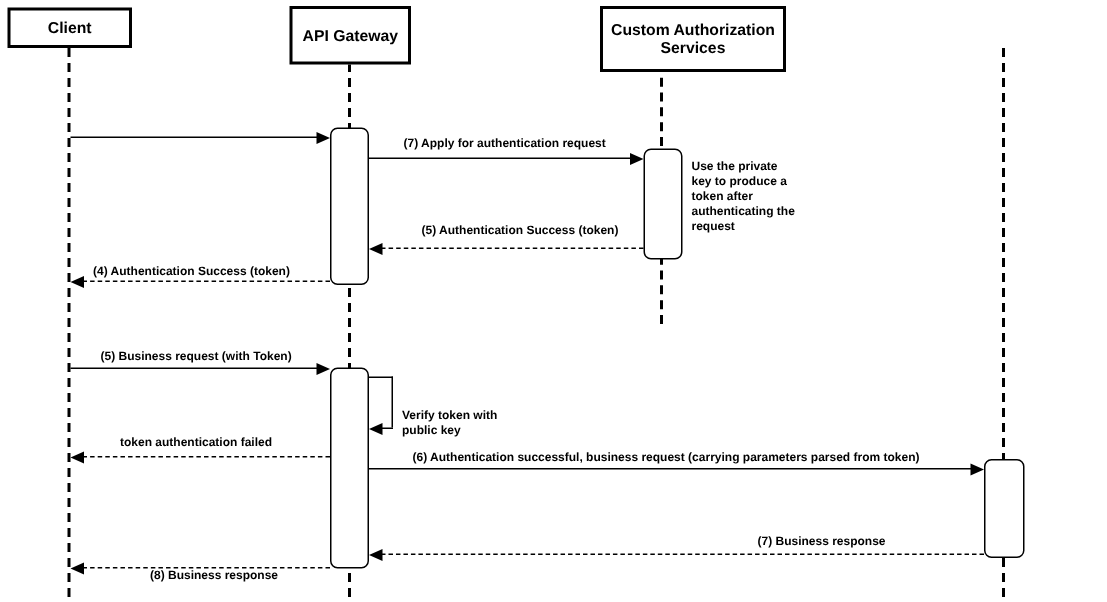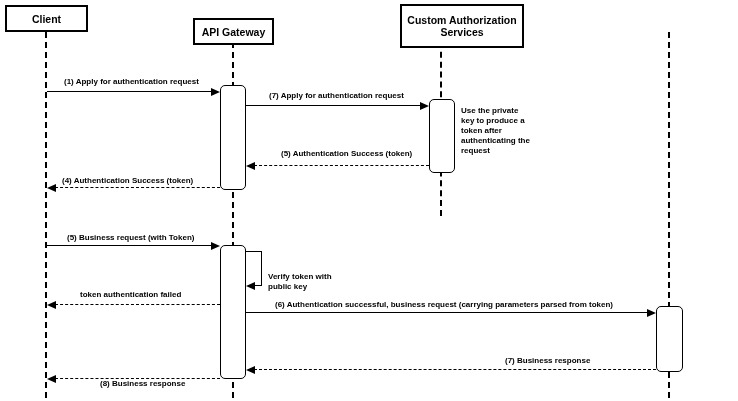--- a/index.html
+++ b/index.html
@@ -78,7 +78,7 @@
     <div class="lifeline" style="left: 440px; top: 32px; height: 184px;"></div>
     <div class="lifeline" style="left: 668px; top: 32px; height: 366px;"></div>
     <div class="participant-box" style="left: 5px; top: 5px; width: 83px; height: 27px;">Client</div>
-    <div class="participant-box" style="left: 193px; top: 18px; width: 81px; height: 27px;">API Gateway</div>
+    <div class="participant-box" style="left: 193px; top: 4px; width: 81px; height: 39px;">API Gateway</div>
     <div class="participant-box" style="left: 400px; top: 4px; width: 124px; height: 44px;">Custom Authorization Services</div>
     <div class="activation" style="left: 220px; top: 85px; width: 26px; height: 105px;"></div>
     <div class="activation" style="left: 429px; top: 99px; width: 26px; height: 74px;"></div>

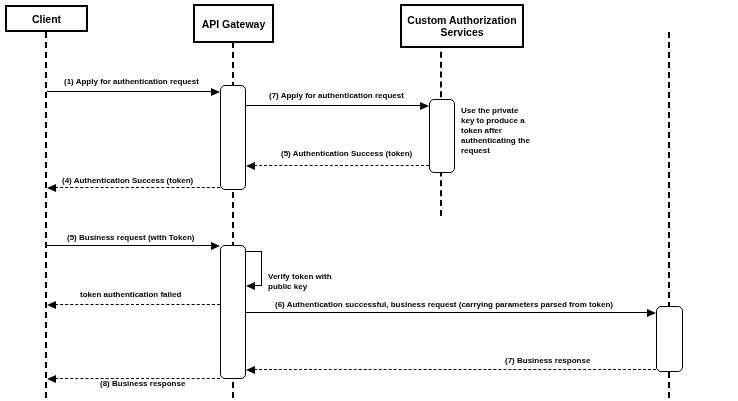--- a/index.html
+++ b/index.html
@@ -86,7 +86,6 @@
     <div class="activation" style="left: 656px; top: 306px; width: 27px; height: 66px;"></div>
     <div class="msg-line solid" style="left: 47px; top: 91px; width: 165px;"></div>
     <div class="arrow arrow-right" style="left: 211px; top: 87.5px;"></div>
-    <div class="msg-label" style="left: 64px; top: 77px;">(1) Apply for authentication request</div>
     <div class="msg-line solid" style="left: 246px; top: 105px; width: 175px;"></div>
     <div class="arrow arrow-right" style="left: 420px; top: 101.5px;"></div>
     <div class="msg-label" style="left: 269px; top: 91px;">(7) Apply for authentication request</div>

